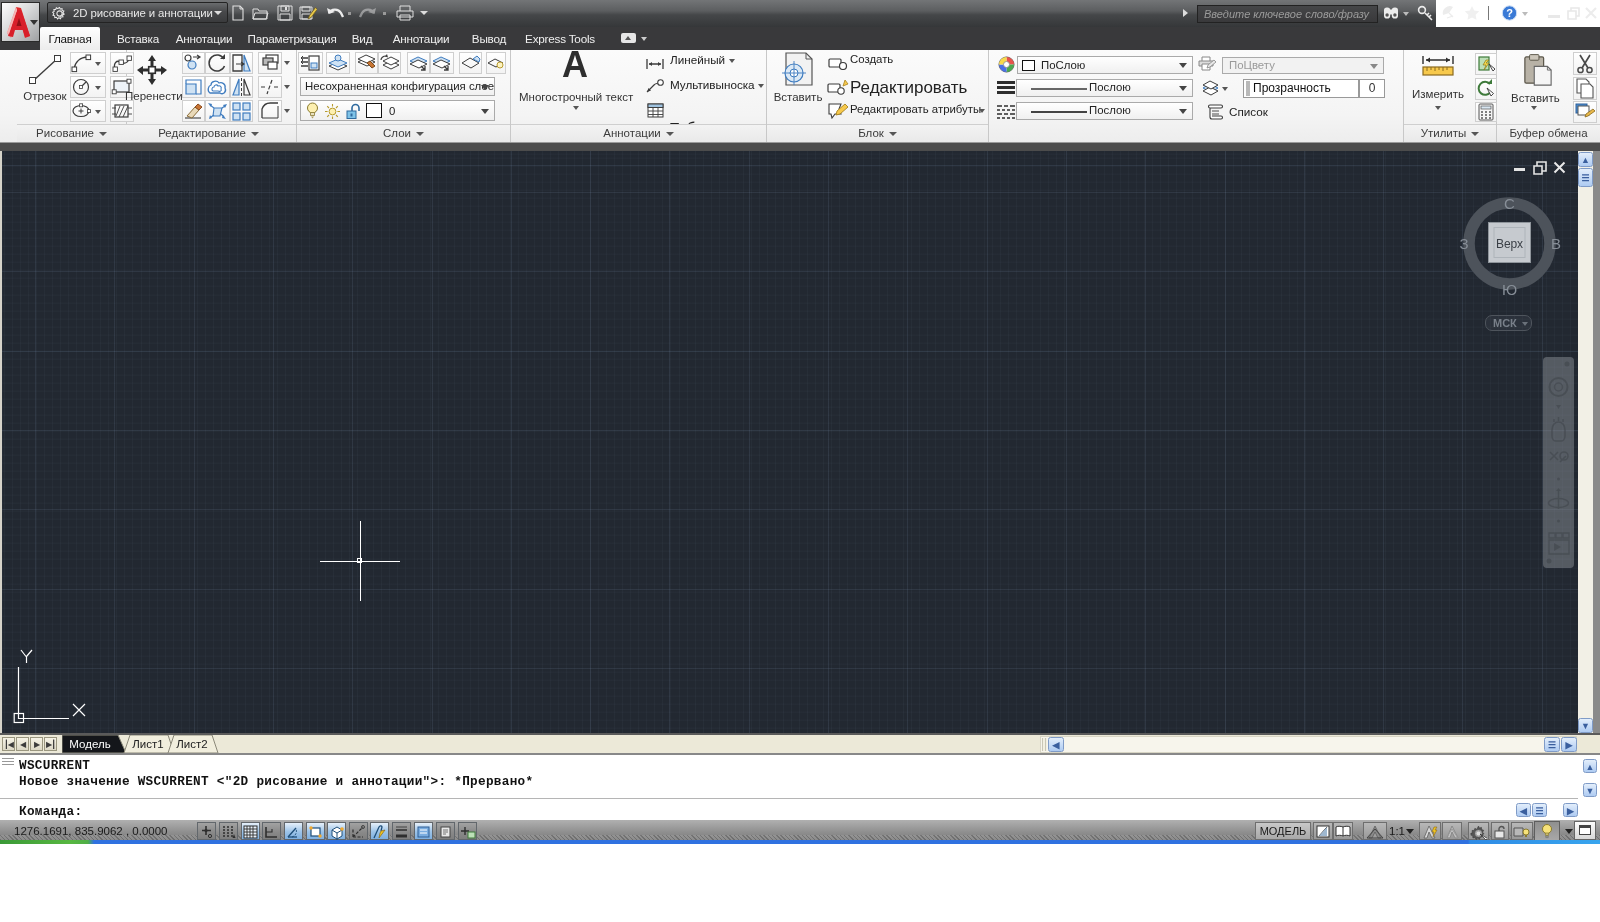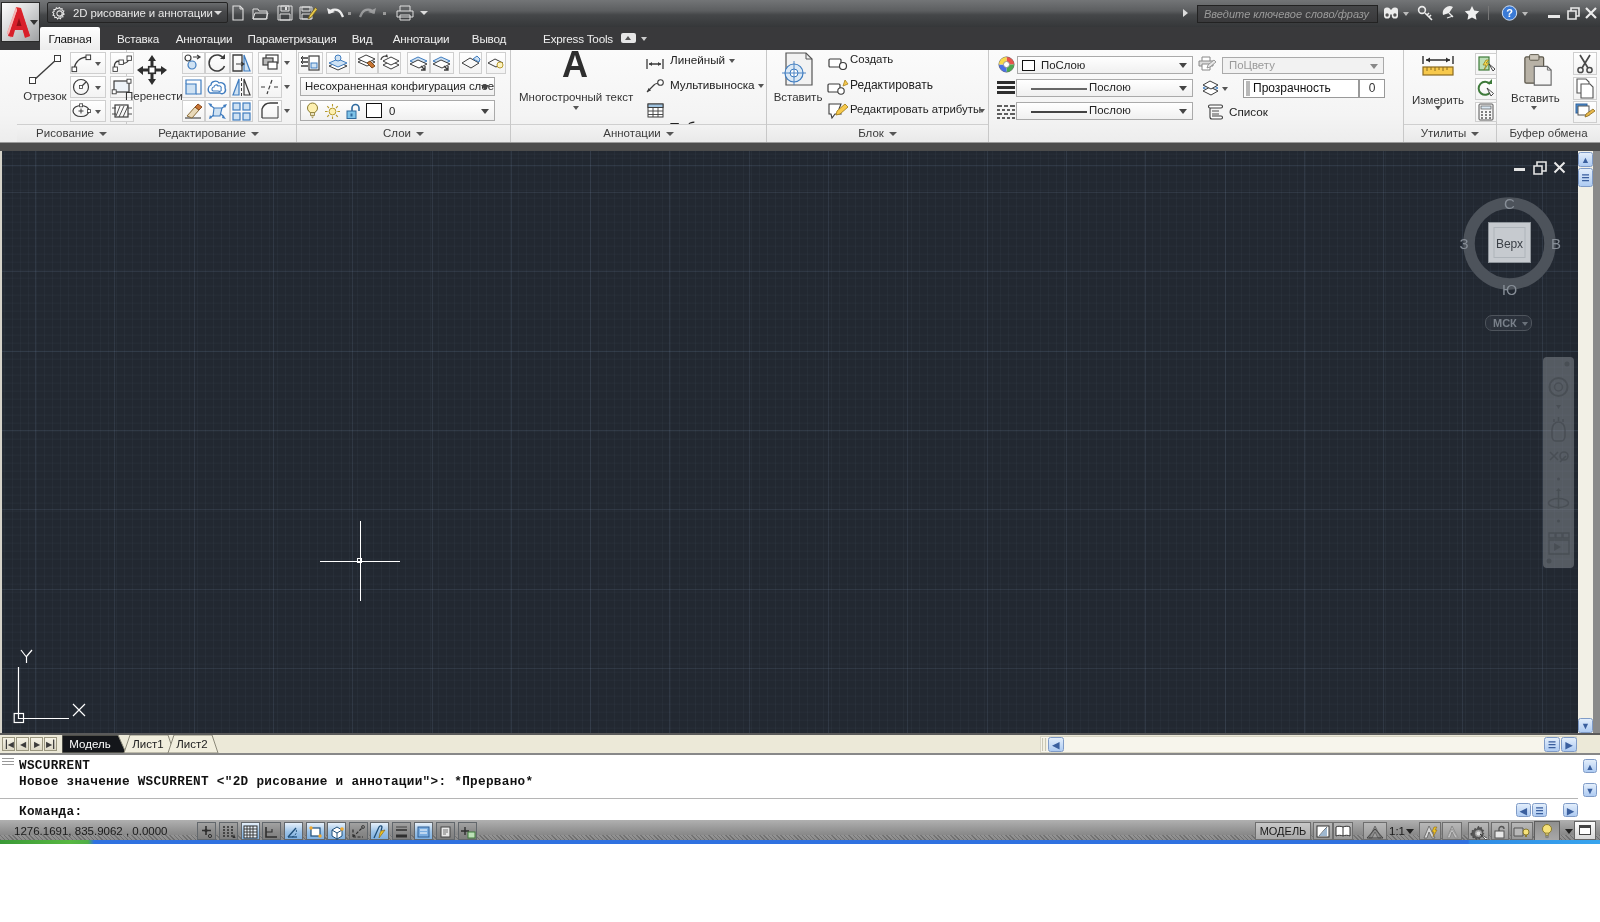--- a/index.html
+++ b/index.html
@@ -6,7 +6,7 @@
 #stage{position:relative;width:1600px;height:922px;background:#fff;overflow:hidden;}
 .abs{position:absolute;}
 
-#titlebar{left:0;top:0;width:1600px;height:27px;background:linear-gradient(180deg,#737577 0%,#5c5e60 40%,#454749 55%,#353739 100%);padding-left:28px;}
+#titlebar{left:0;top:0;width:1436px;height:27px;background:linear-gradient(180deg,#737577 0%,#5c5e60 40%,#454749 55%,#353739 100%);padding-left:28px;}
 #logo{left:1px;top:2px;width:39px;height:40px;background:linear-gradient(135deg,#fdfdfd 0%,#d8d9da 45%,#9fa1a3 100%);border:1px solid #2a2a2a;z-index:5;}
 #logodd{left:30px;top:20px;width:0;height:0;border-left:4px solid transparent;border-right:4px solid transparent;border-top:5px solid #333;z-index:6;}
 #wsbox{left:47px;top:2px;width:181px;height:21px;background:linear-gradient(180deg,#6a6c6e,#48494b 45%,#3a3b3d);border:1px solid #232323;border-radius:2px;color:#e8e8e8;font-size:11.7px;line-height:20px;}

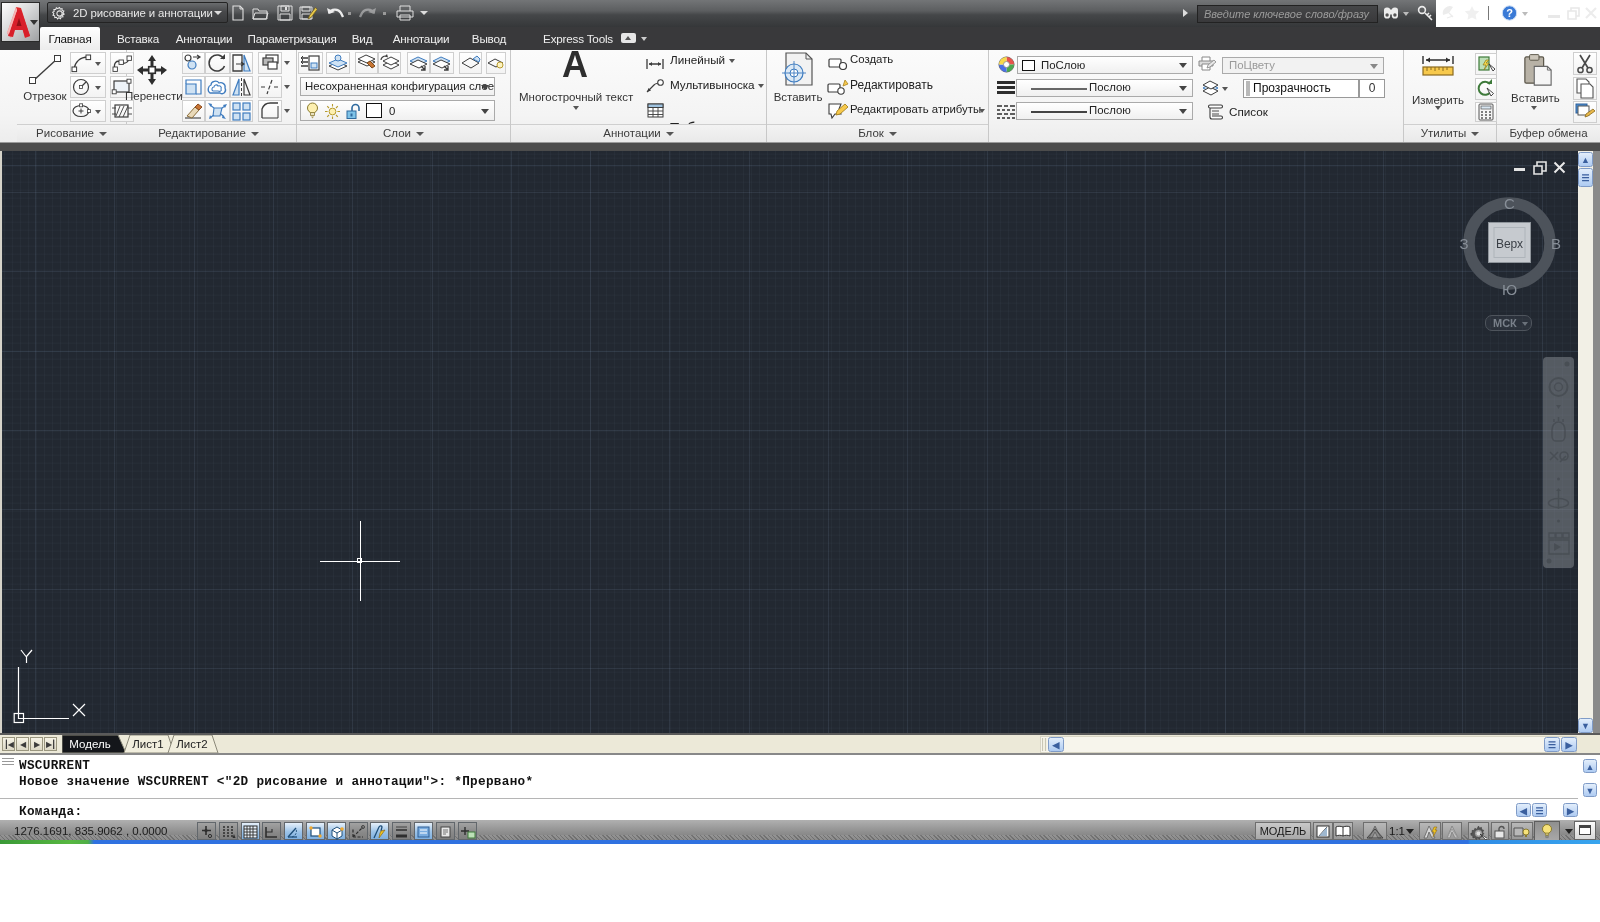--- a/index.html
+++ b/index.html
@@ -147,7 +147,7 @@
     <div class="rtab" style="left:346px;width:32px">Вид</div>
     <div class="rtab" style="left:384px;width:74px">Аннотации</div>
     <div class="rtab" style="left:464px;width:50px">Вывод</div>
-    <div class="rtab" style="left:536px;width:84px">Express Tools</div>
+    <div class="rtab" style="left:518px;width:84px">Express Tools</div>
     <div class="abs" style="left:621px;top:6px;width:15px;height:10px;background:#e6e6e6;border-radius:2px"></div>
     <div class="abs" style="left:625px;top:9px;width:0;height:0;border-left:3.5px solid transparent;border-right:3.5px solid transparent;border-bottom:4px solid #555"></div>
     <div class="abs" style="left:641px;top:10px;width:0;height:0;border-left:3.5px solid transparent;border-right:3.5px solid transparent;border-top:4px solid #ccc"></div>

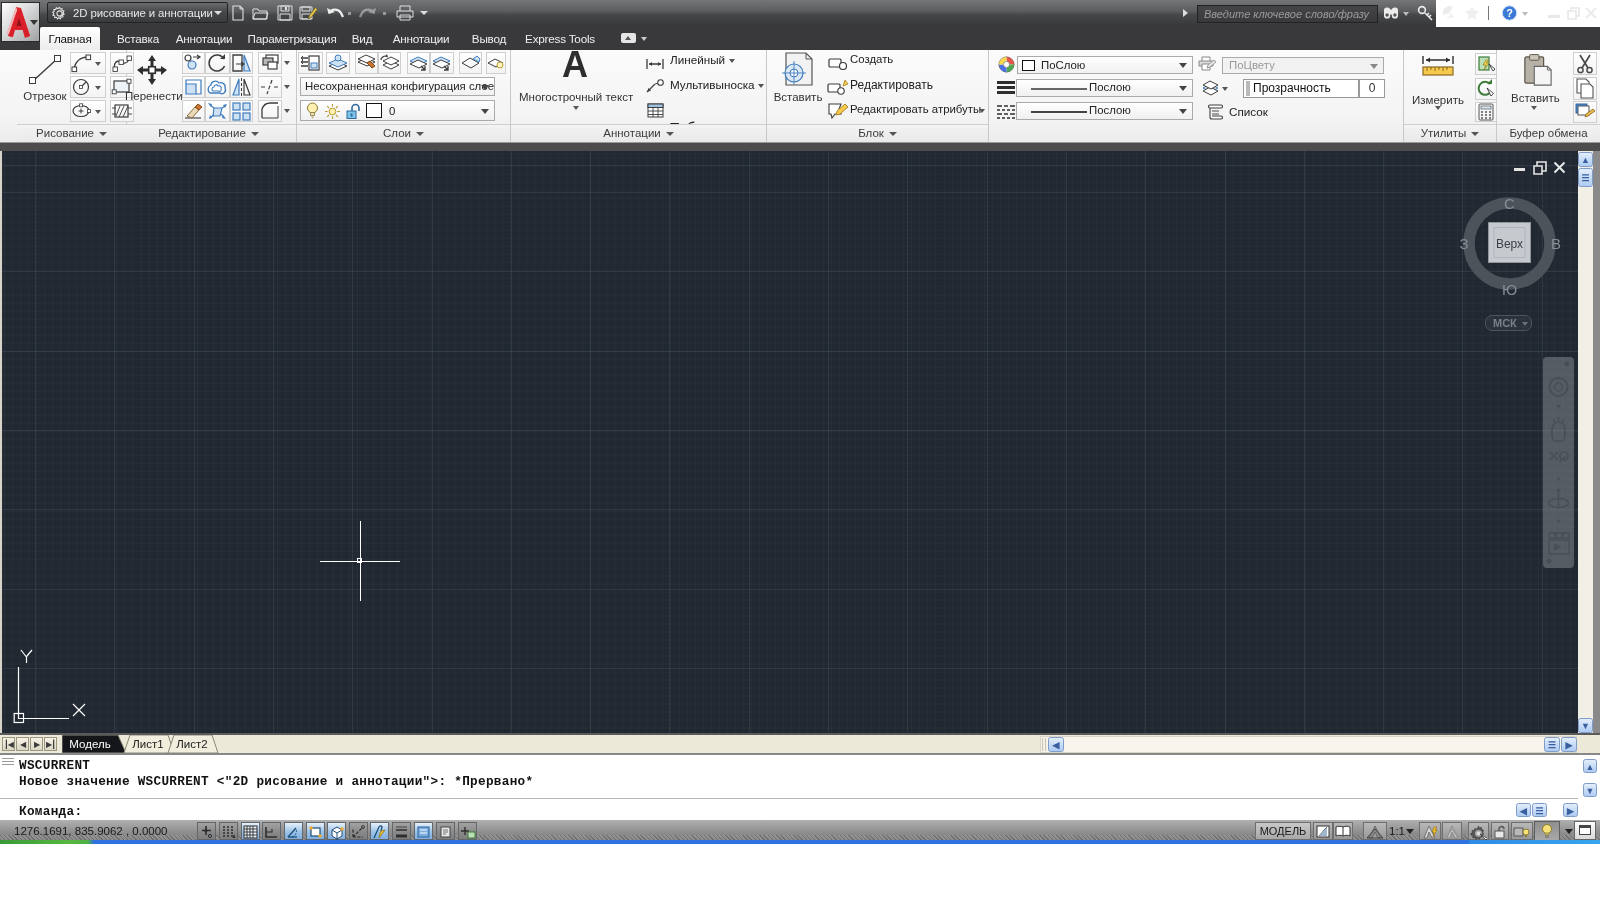--- a/index.html
+++ b/index.html
@@ -379,7 +379,7 @@
             <circle cx="14" cy="12" r="3.2" fill="#fff" stroke="#3c3c3c" stroke-width="1.1"></circle>
             <path d="M16 7l2-6 3 4z" fill="#f7c94c" stroke="#a8831e" stroke-width=".8"></path>
           </svg></div>
-      <div class="abs" style="left:83px;top:28px;font-size:12px;color:#222">Редактировать</div>
+      <div class="abs" style="left:83px;top:28px;font-size:17px;color:#222">Редактировать</div>
       <div class="abs" style="left:60px;top:52px"><svg width="22" height="17" viewBox="0 0 22 17">
             <path d="M2 2h12l-2 5 2 5H8l-3 4-1-4H2z" fill="#fff" stroke="#3c3c3c" stroke-width="1.1"></path>
             <path d="M10 9l8-7 3 3-8 7-4 1z" fill="#f7c94c" stroke="#a8831e" stroke-width=".9"></path>

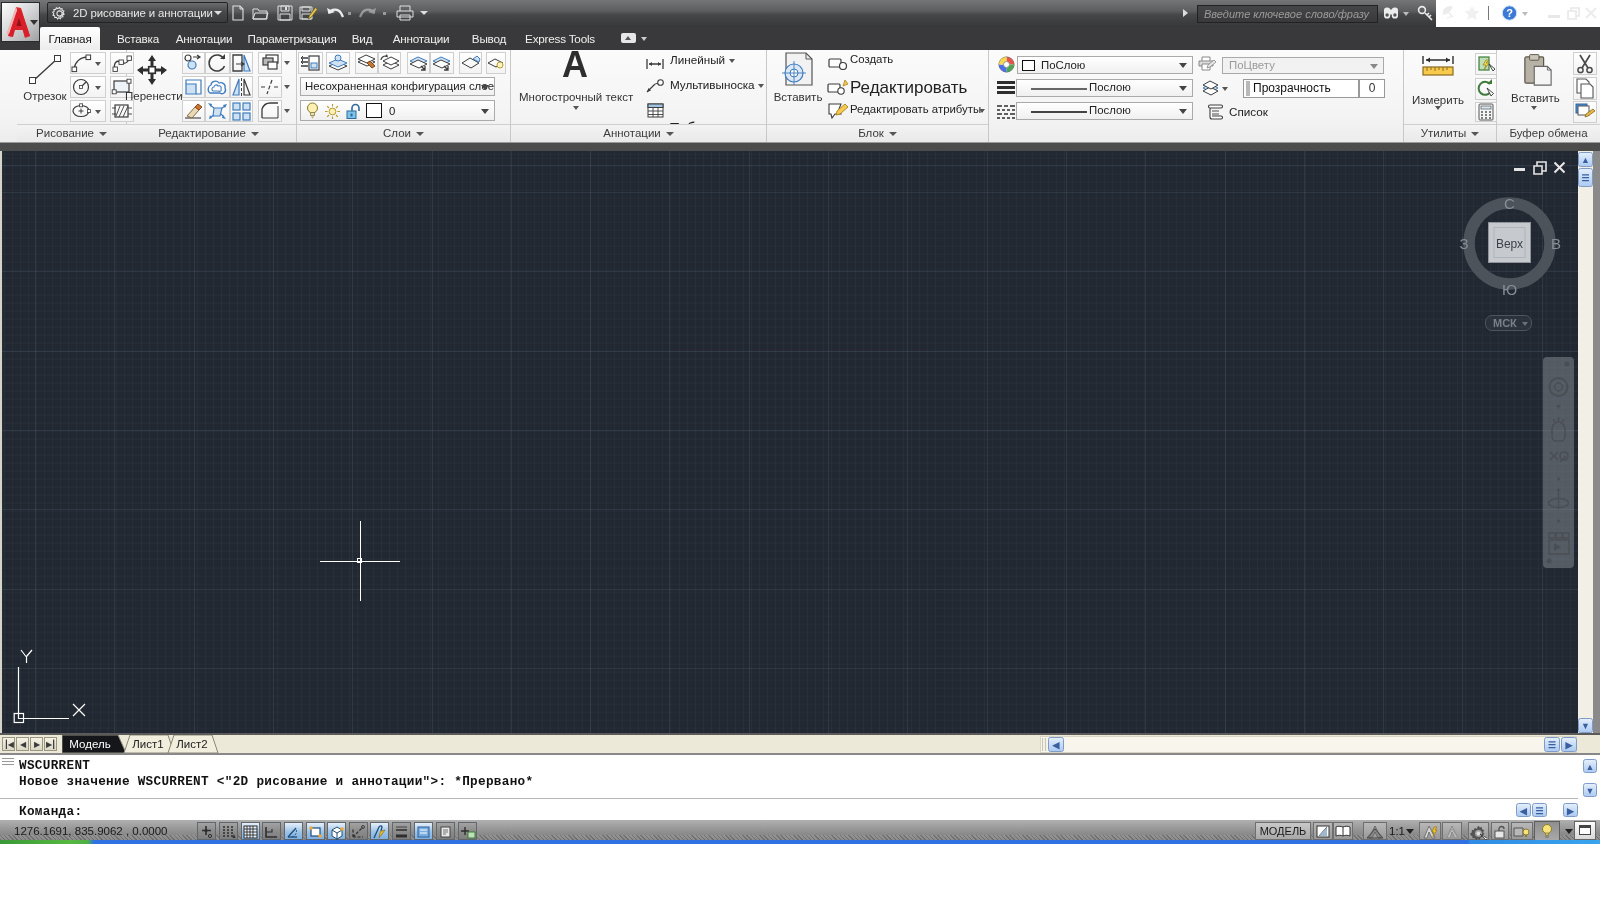--- a/index.html
+++ b/index.html
@@ -448,7 +448,7 @@
             <rect x="2" y="13" width="30" height="8" fill="#f7c94c" stroke="#8a6a1e" stroke-width="1.2"></rect>
             <path d="M6 13v4M10 13v3M14 13v4M18 13v3M22 13v4M26 13v3" stroke="#8a6a1e" stroke-width="1"></path>
           </svg>
-        <div style="margin-top:14px">Измерить</div>
+        <div style="margin-top:8px">Измерить</div>
         <div class="ddv" style="left:27px;top:56px"></div>
       </div>
       <div class="sbtn" style="left:71px;top:3px;width:22px;height:22px"><svg width="20" height="20" viewBox="0 0 20 20">

